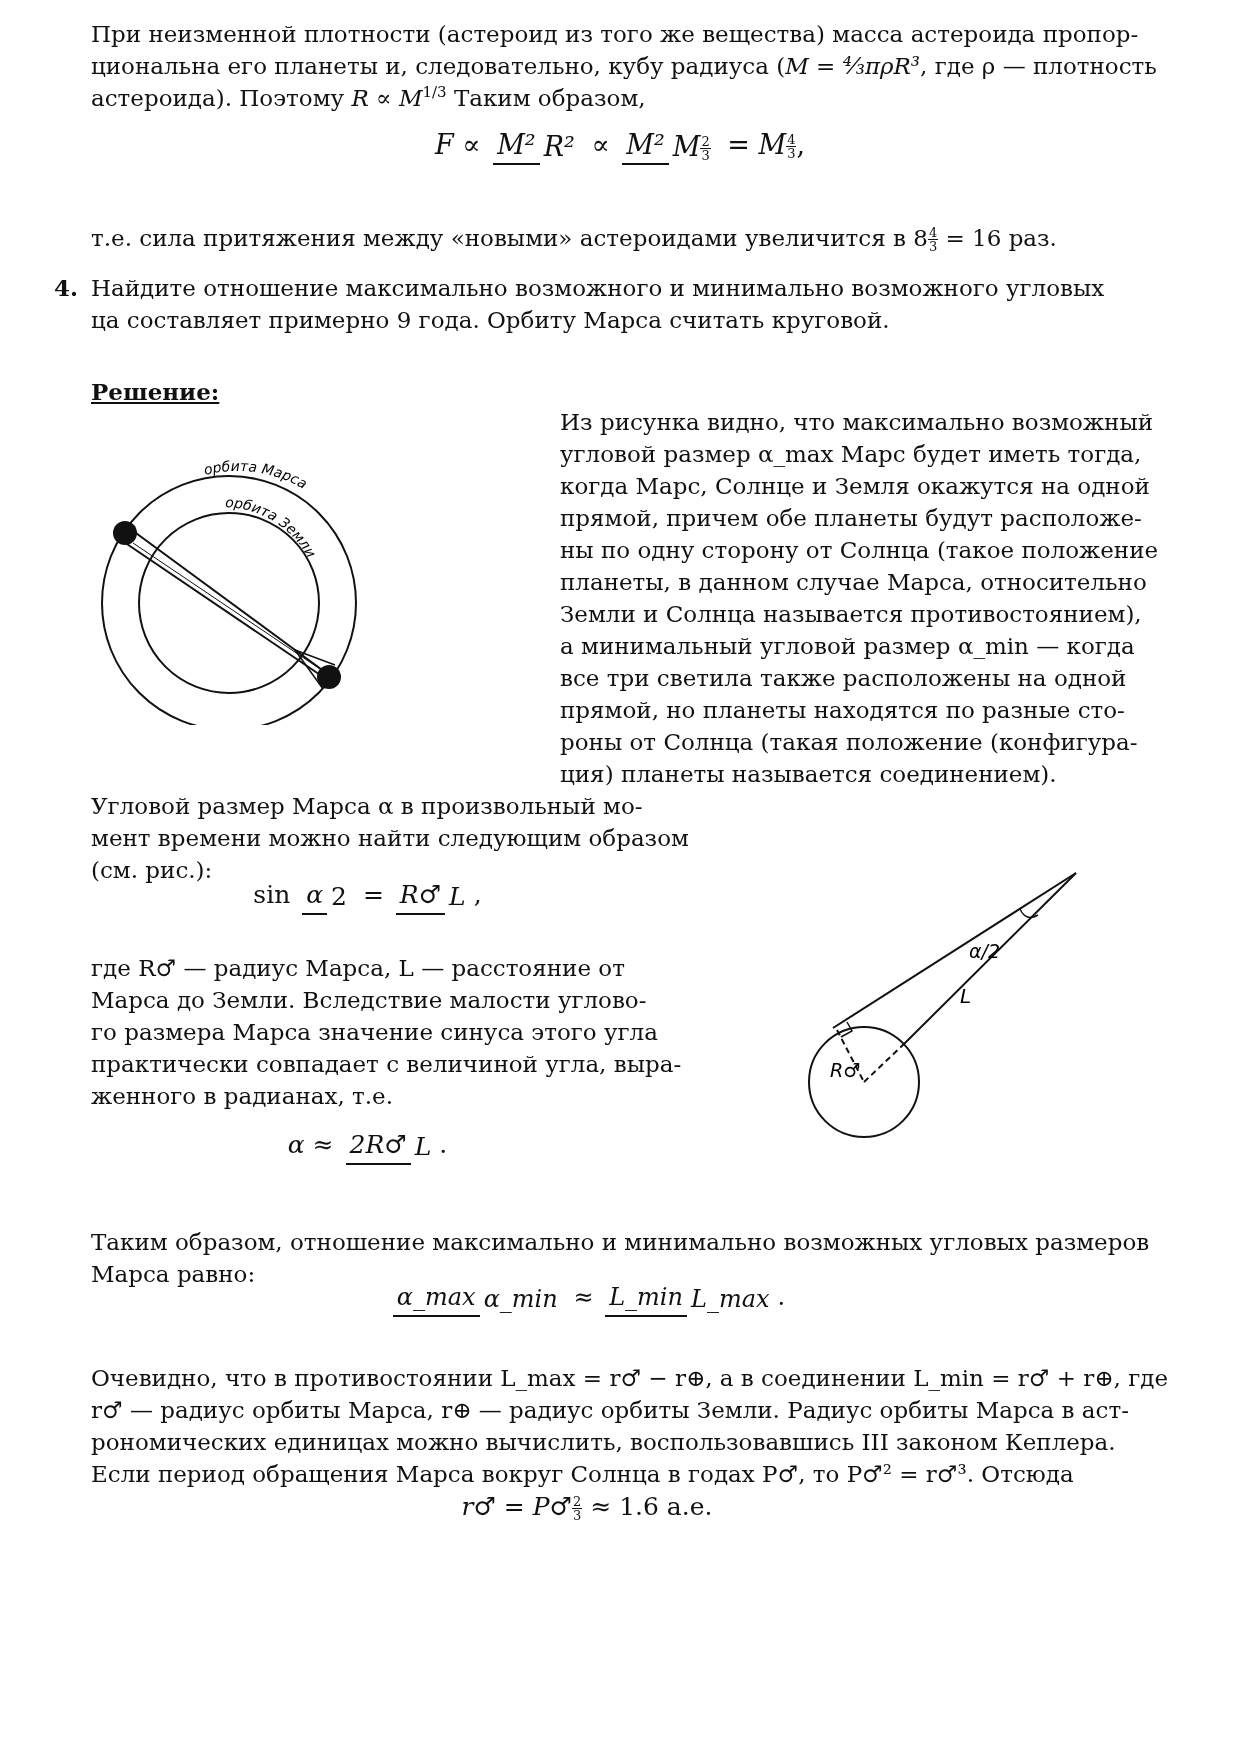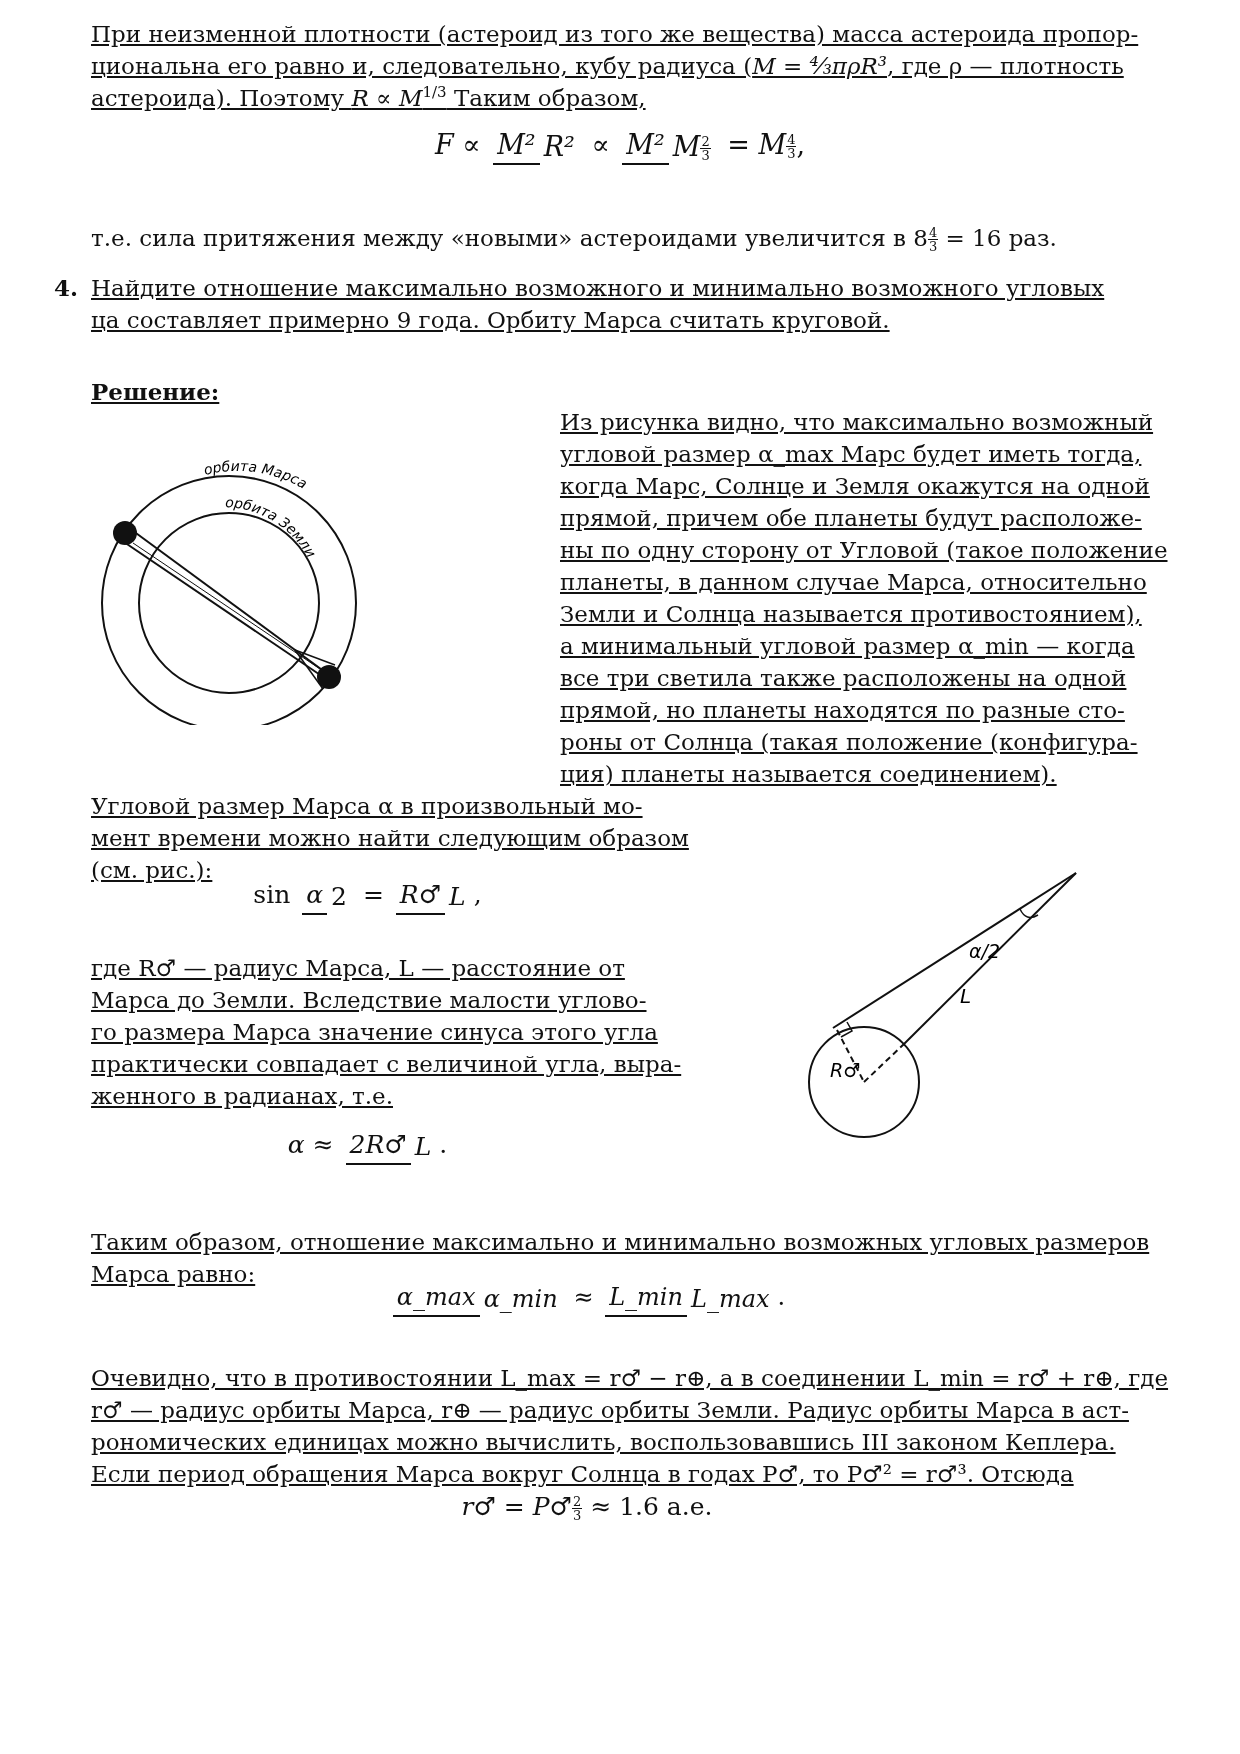--- a/index.html
+++ b/index.html
@@ -11,7 +11,7 @@
   }
   .abs { position: absolute; }
   .para { line-height: 32px; text-align: justify; }
-  .para .line { display: block; white-space: nowrap; text-decoration: underline; }
+  .para .line { display: block; white-space: nowrap; }
   .justify-line { display: flex; justify-content: space-between; white-space: nowrap; }
   i, .m { font-style: italic; }
   sub, sup { font-size: 15px; line-height: 0; }

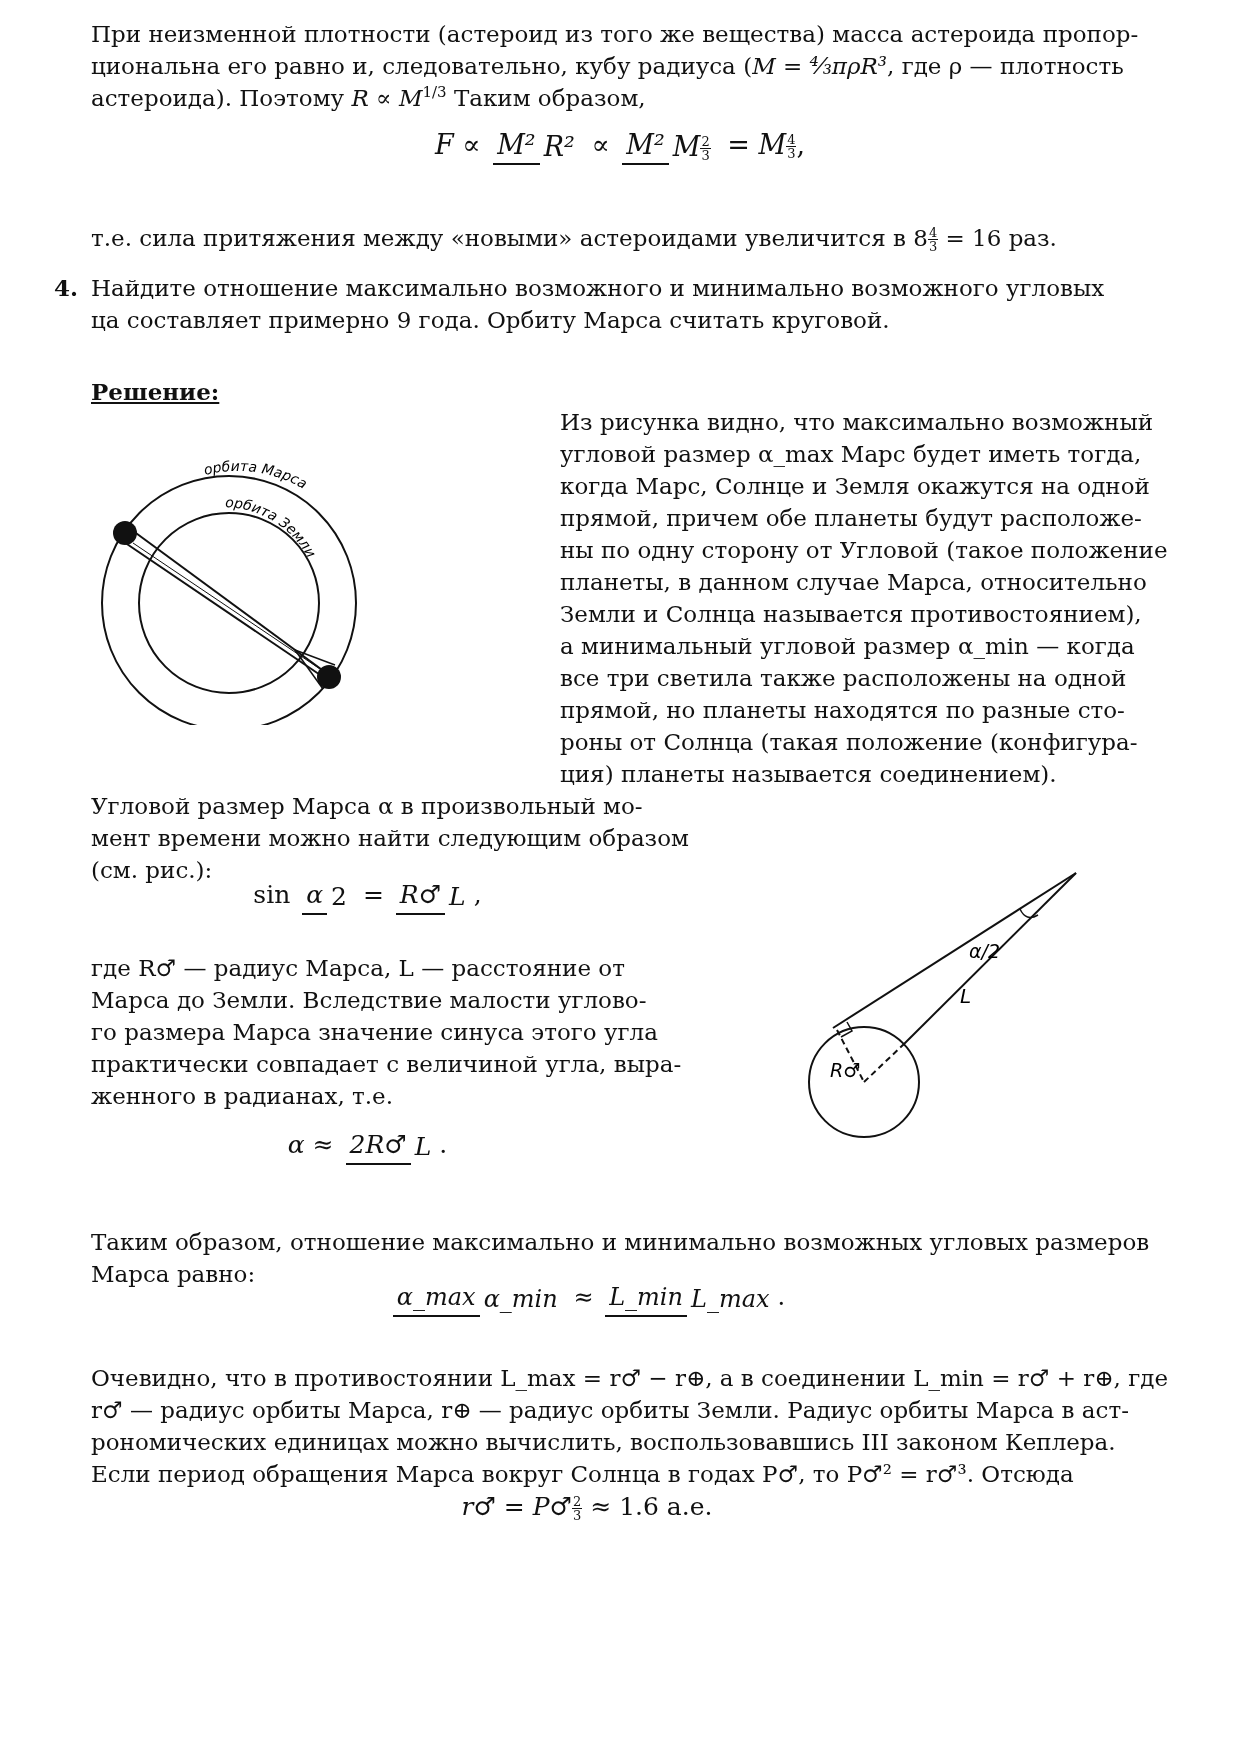--- a/index.html
+++ b/index.html
@@ -30,7 +30,7 @@
 <div class="abs para" style="left:91px; top:18px; width:992px;">
   <span class="line justify-line">При неизменной плотности (астероид из того же вещества) масса астероида пропор-</span>
   <span class="line">
-    <span>циональна его равно и, следовательно, кубу радиуса (</span><i>M = ⁴⁄₃πρR³</i><span>, где ρ — плотность</span>
+    <span>циональна его планеты и, следовательно, кубу радиуса (</span><i>M = ⁴⁄₃πρR³</i><span>, где ρ — плотность</span>
   </span>
   <span class="line">
     <span>астероида). Поэтому </span><i>R ∝ M</i><sup>1/3</sup><span> Таким образом,</span>

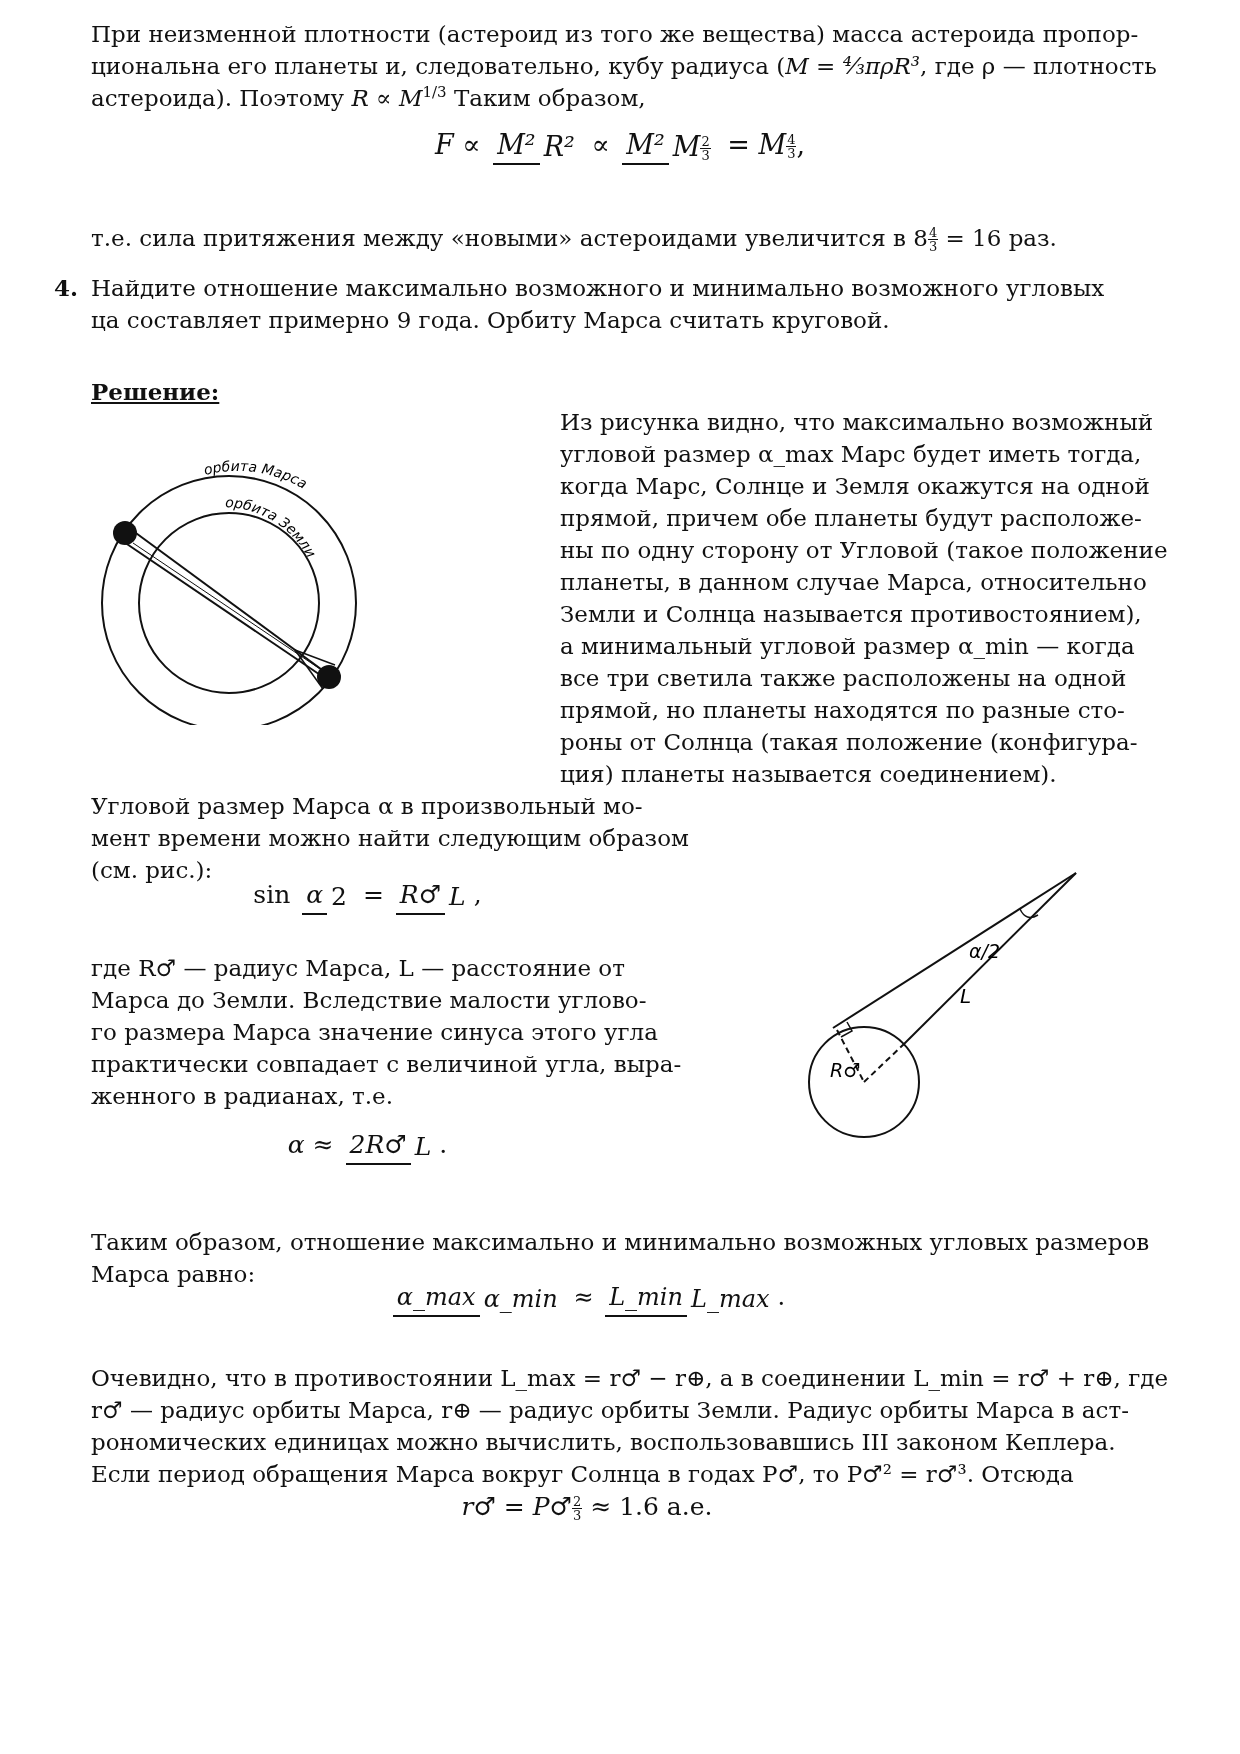--- a/index.html
+++ b/index.html
@@ -95,7 +95,7 @@
   <span class="line justify-line">угловой размер α_max Марс будет иметь тогда,</span>
   <span class="line justify-line">когда Марс, Солнце и Земля окажутся на одной</span>
   <span class="line justify-line">прямой, причем обе планеты будут расположе-</span>
-  <span class="line justify-line">ны по одну сторону от Угловой (такое положение</span>
+  <span class="line justify-line">ны по одну сторону от Солнца (такое положение</span>
   <span class="line justify-line">планеты, в данном случае Марса, относительно</span>
   <span class="line justify-line">Земли и Солнца называется противостоянием),</span>
   <span class="line justify-line">а минимальный угловой размер α_min — когда</span>

